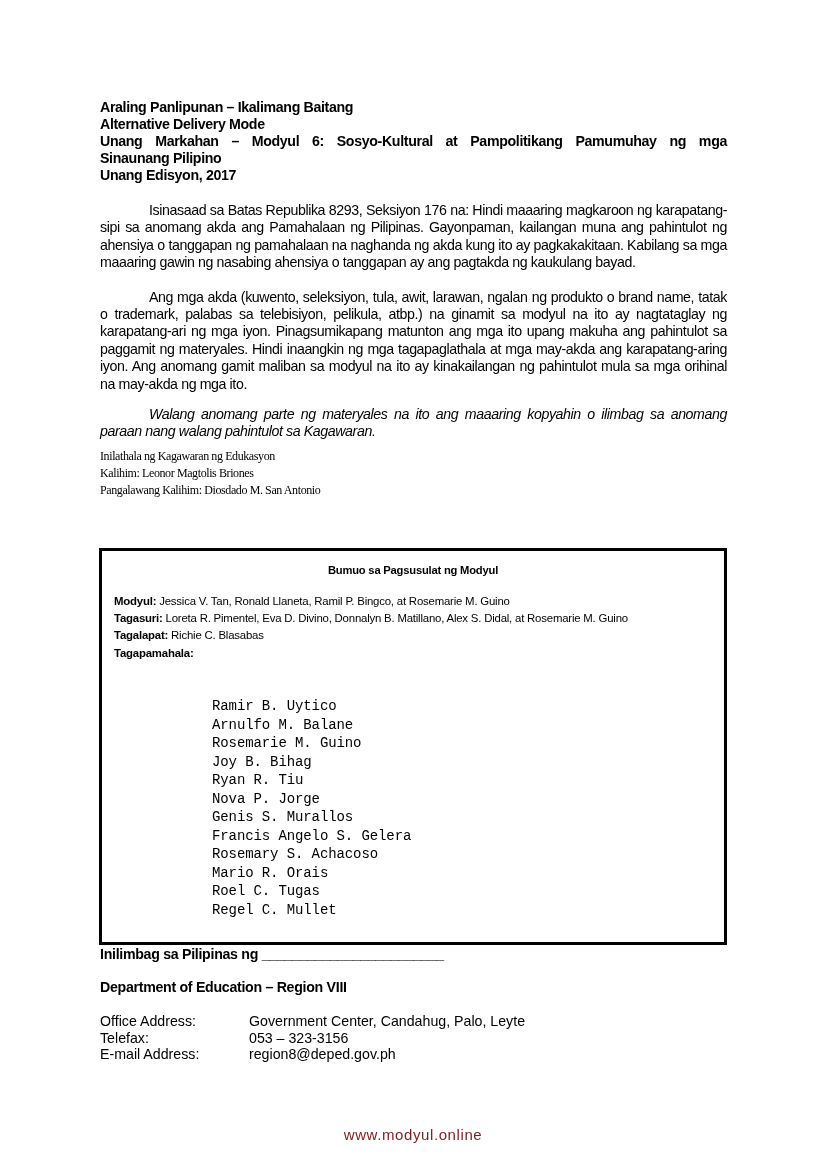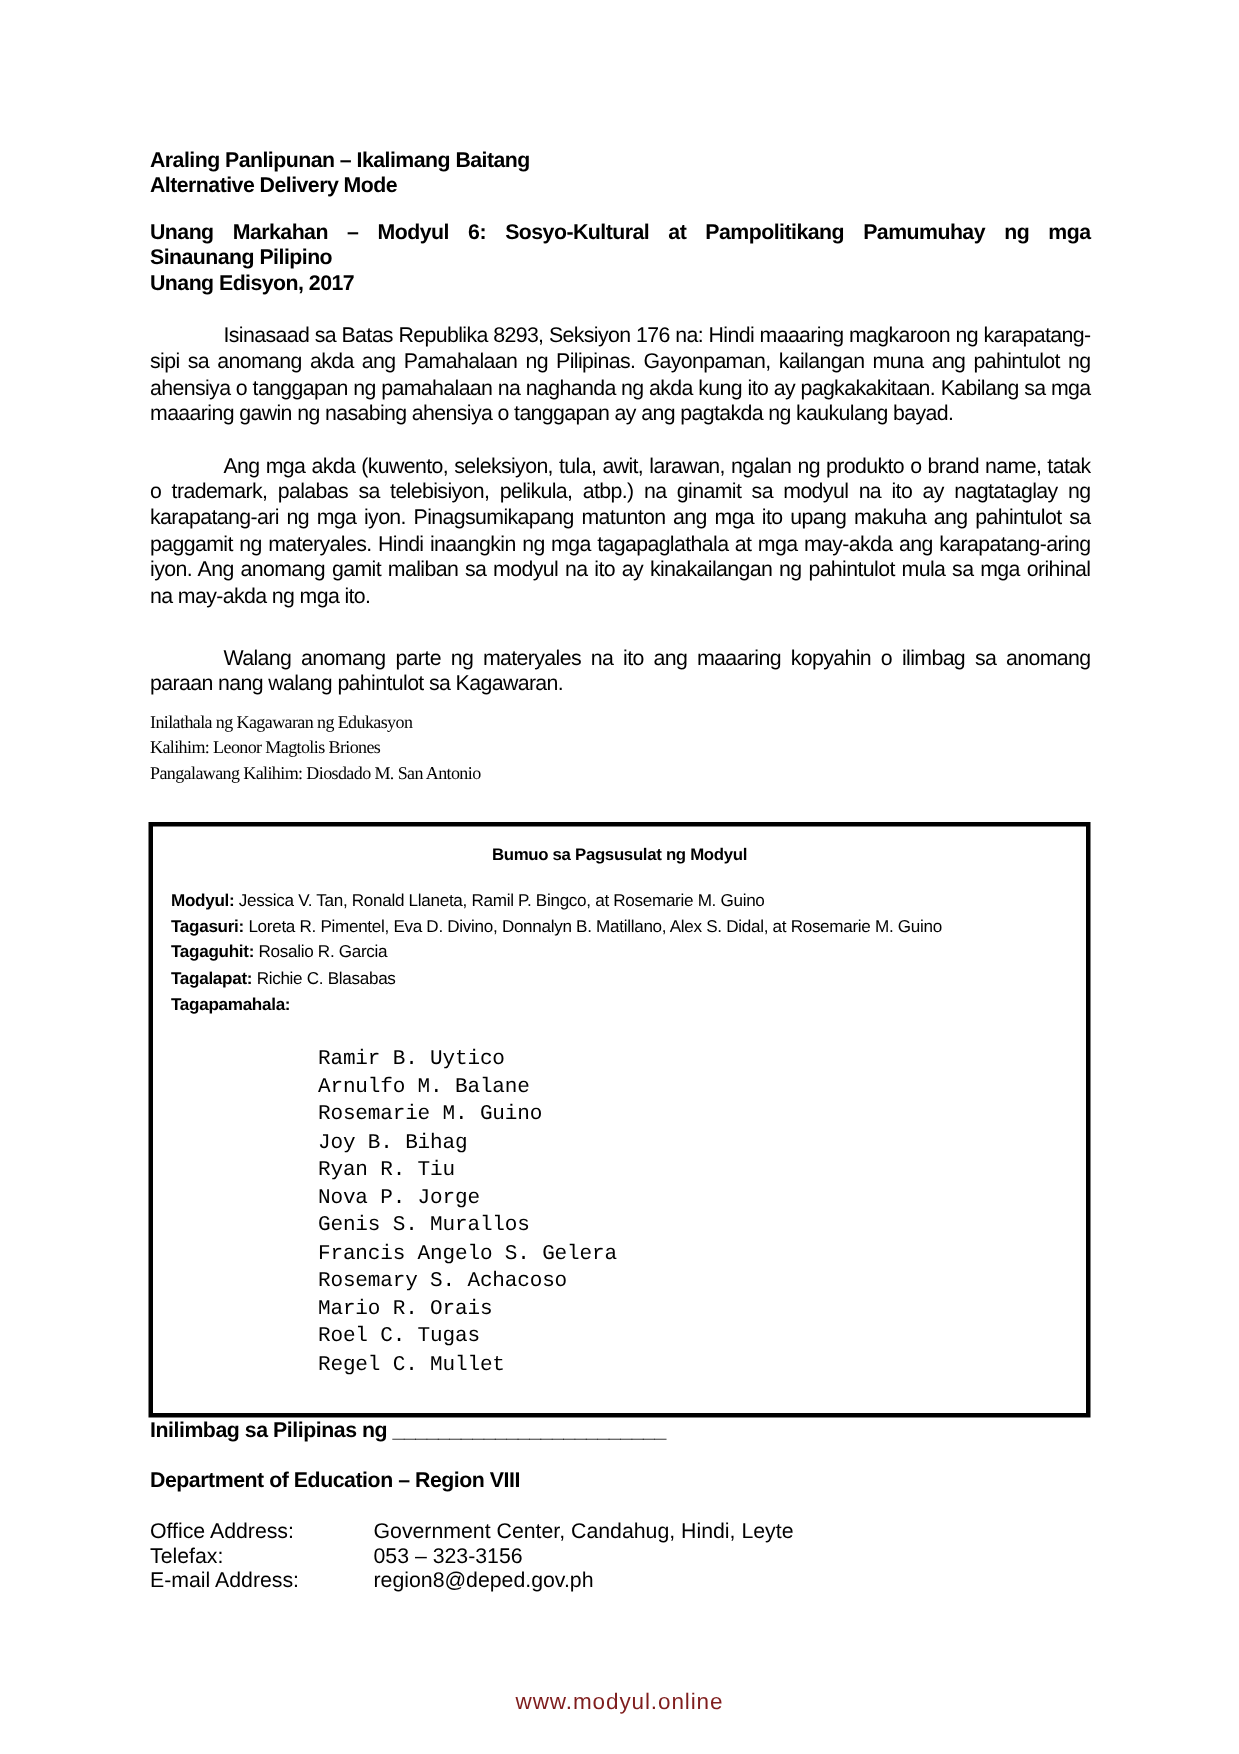--- a/index.html
+++ b/index.html
@@ -31,7 +31,6 @@
     .head-block .justify {
       text-align: justify;
       text-align-last: justify;
-      margin-top: 14px;
     }
     .para {
       font-size: 14.2px;

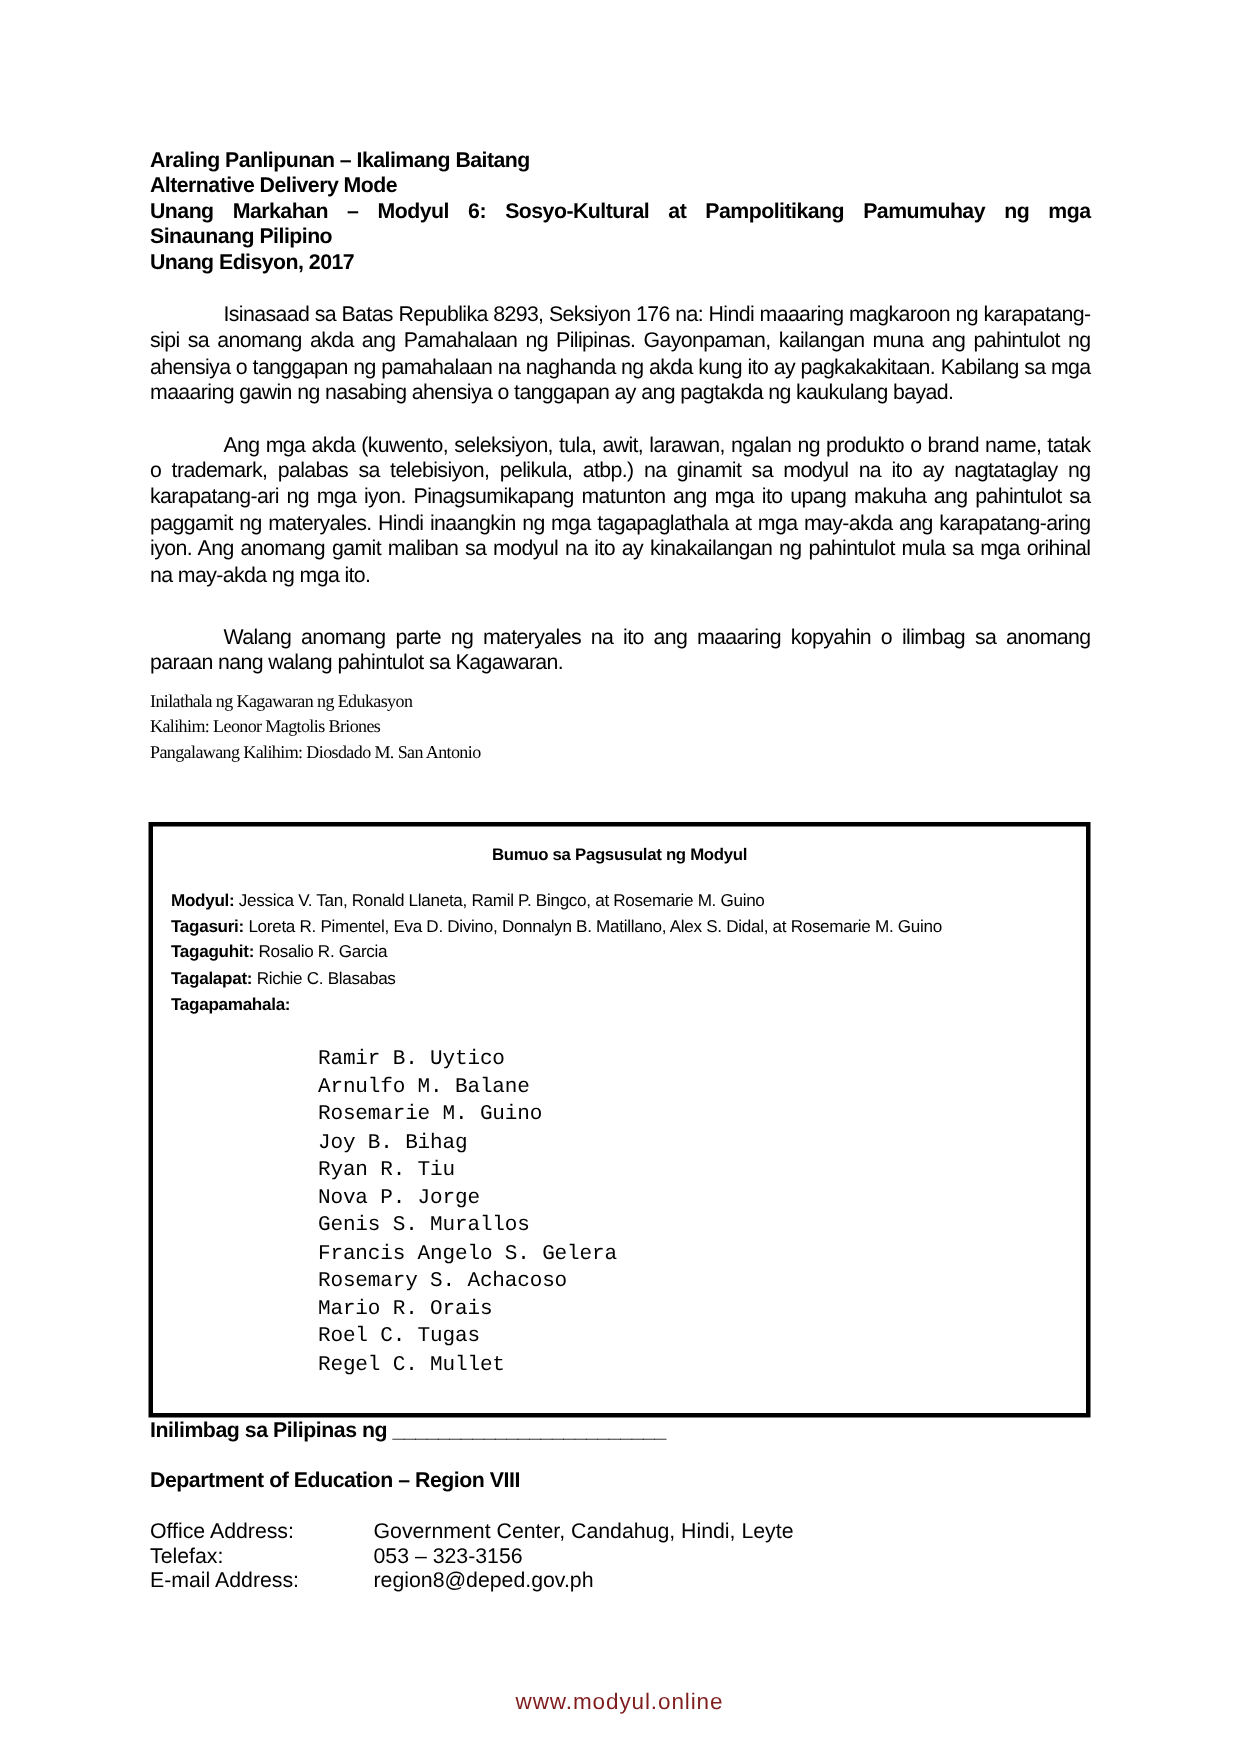--- a/index.html
+++ b/index.html
@@ -42,7 +42,7 @@
     }
     .para-1 { margin-top: 18px; }
     .para-2 { margin-top: 17px; }
-    .para-3 { margin-top: 24px; }
+    .para-3 { margin-top: 13px; font-style: italic; }
     .publisher {
       margin-top: 7px;
       font-size: 12px;

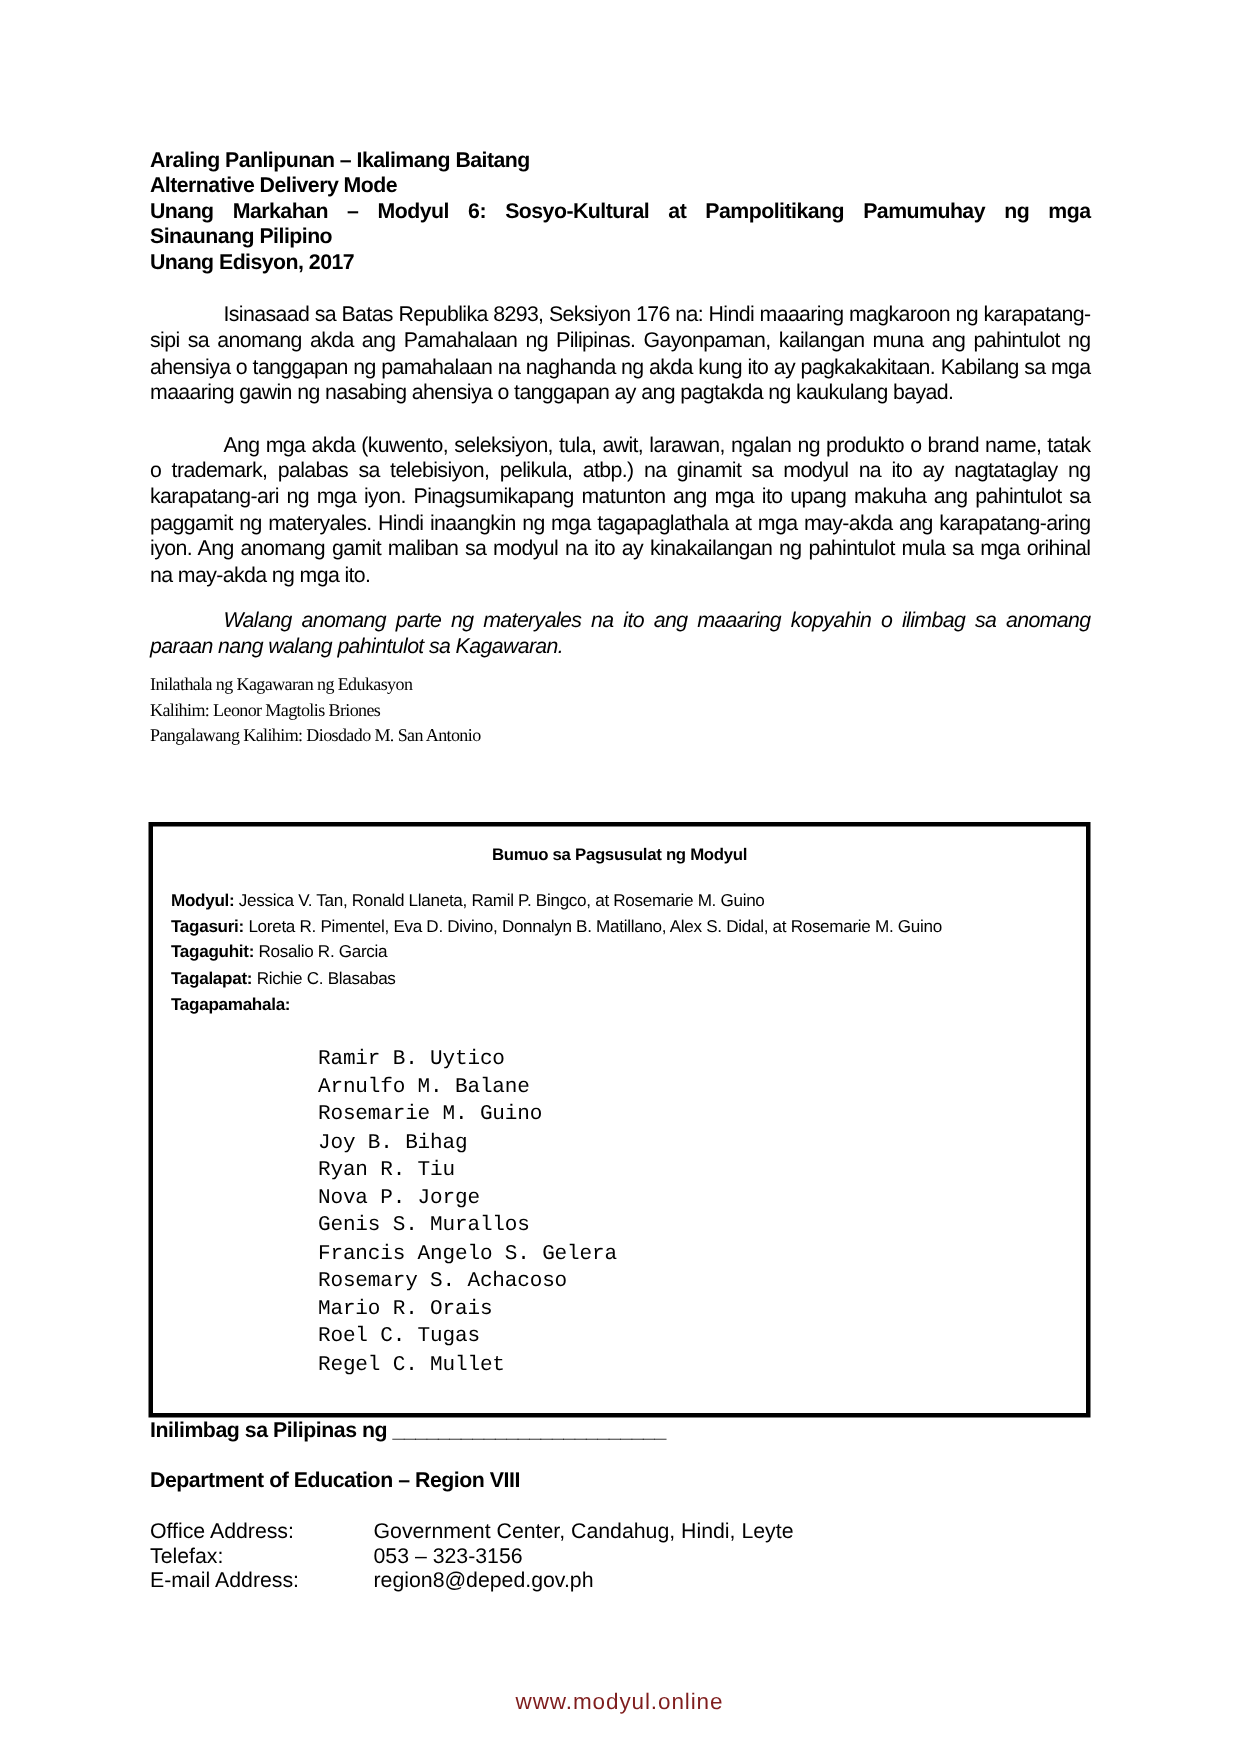--- a/index.html
+++ b/index.html
@@ -159,7 +159,6 @@
   <div class="credits-list">
     <div><span class="role">Modyul:</span> <span>Jessica V. Tan, Ronald Llaneta, Ramil P. Bingco, at Rosemarie M. Guino</span></div>
     <div><span class="role">Tagasuri:</span> <span>Loreta R. Pimentel, Eva D. Divino, Donnalyn B. Matillano, Alex S. Didal, at Rosemarie M. Guino</span></div>
-    <div><span class="role">Tagaguhit:</span> <span>Rosalio R. Garcia</span></div>
     <div><span class="role">Tagalapat:</span> <span>Richie C. Blasabas</span></div>
     <div><span class="role">Tagapamahala:</span></div>
   </div>

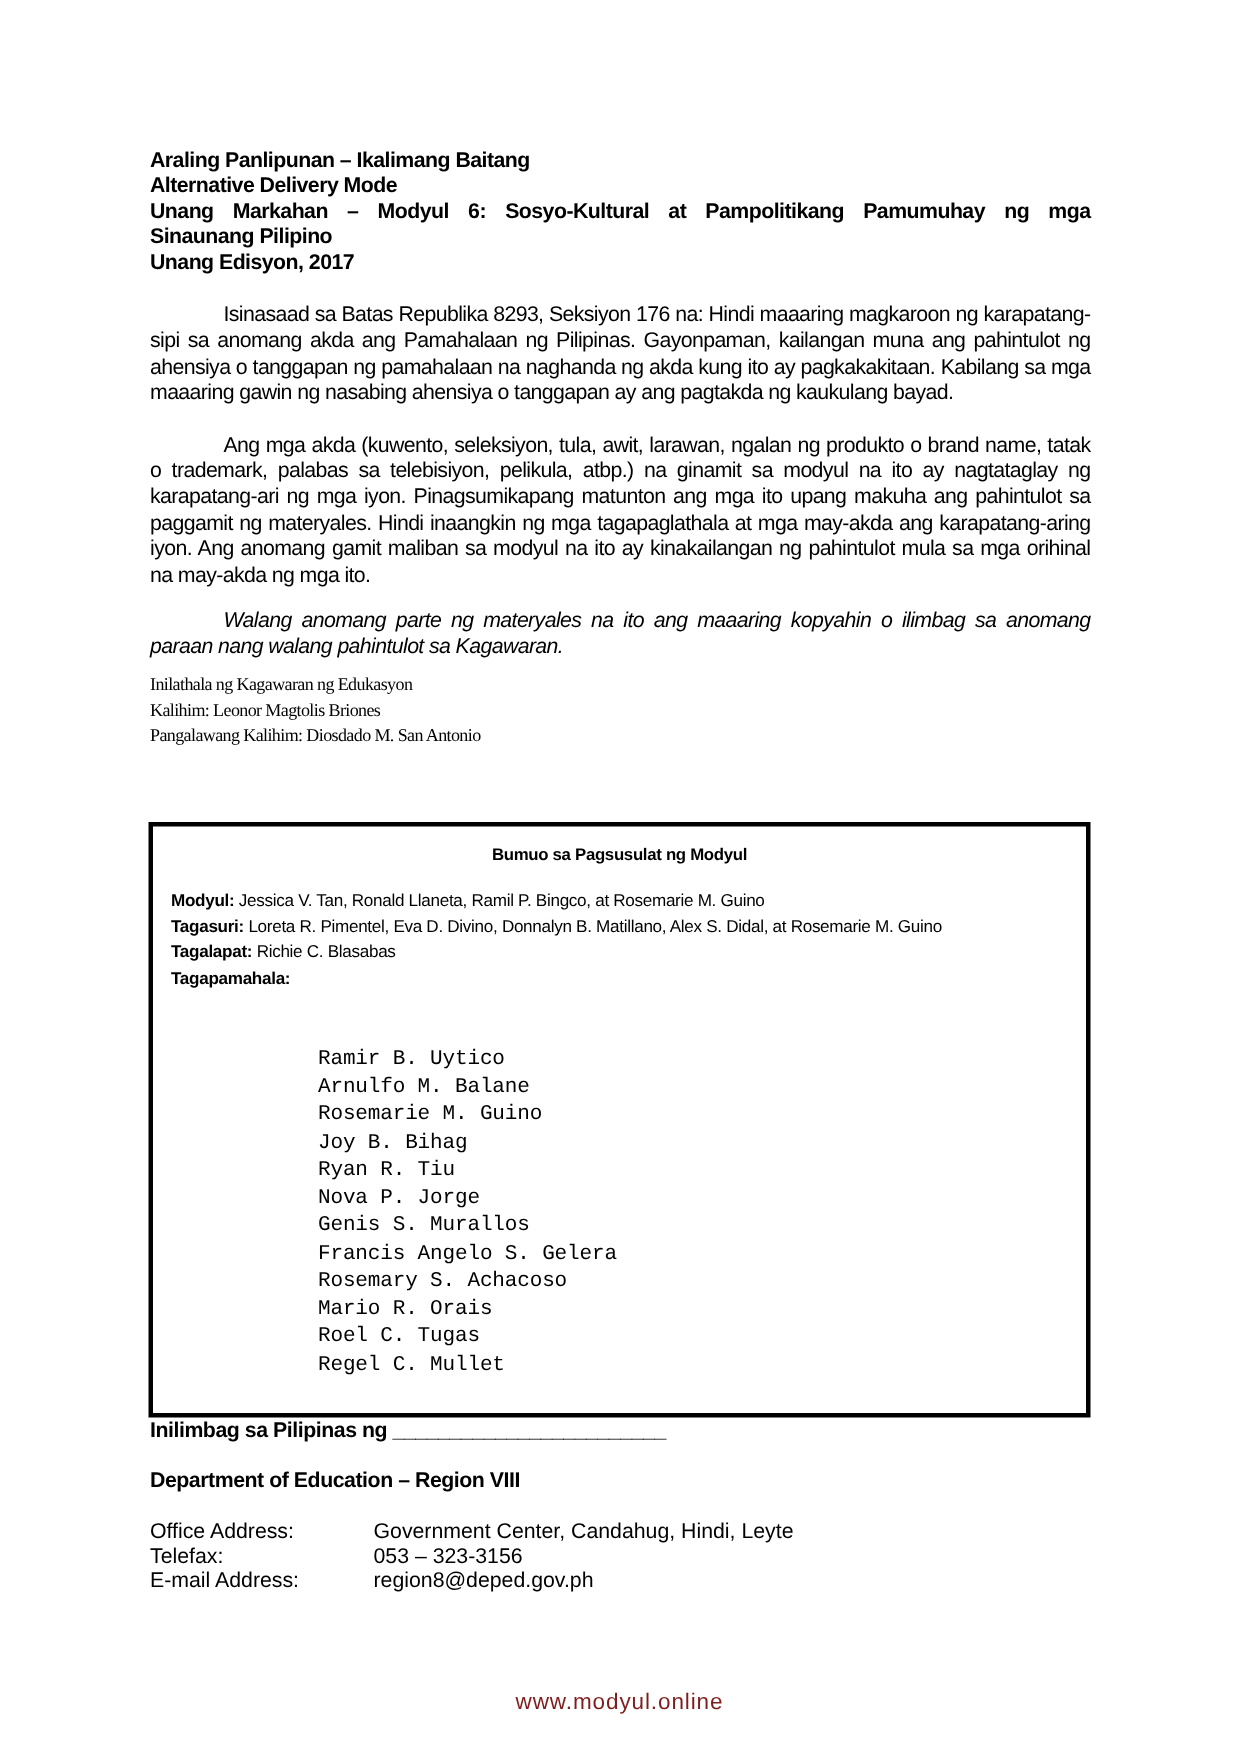--- a/index.html
+++ b/index.html
@@ -185,7 +185,7 @@
 <div class="contacts">
   <div class="contact-row">
     <span class="contact-label">Office Address:</span>
-    <span>Government Center, Candahug, Hindi, Leyte</span>
+    <span>Government Center, Candahug, Palo, Leyte</span>
   </div>
   <div class="contact-row">
     <span class="contact-label">Telefax:</span>

